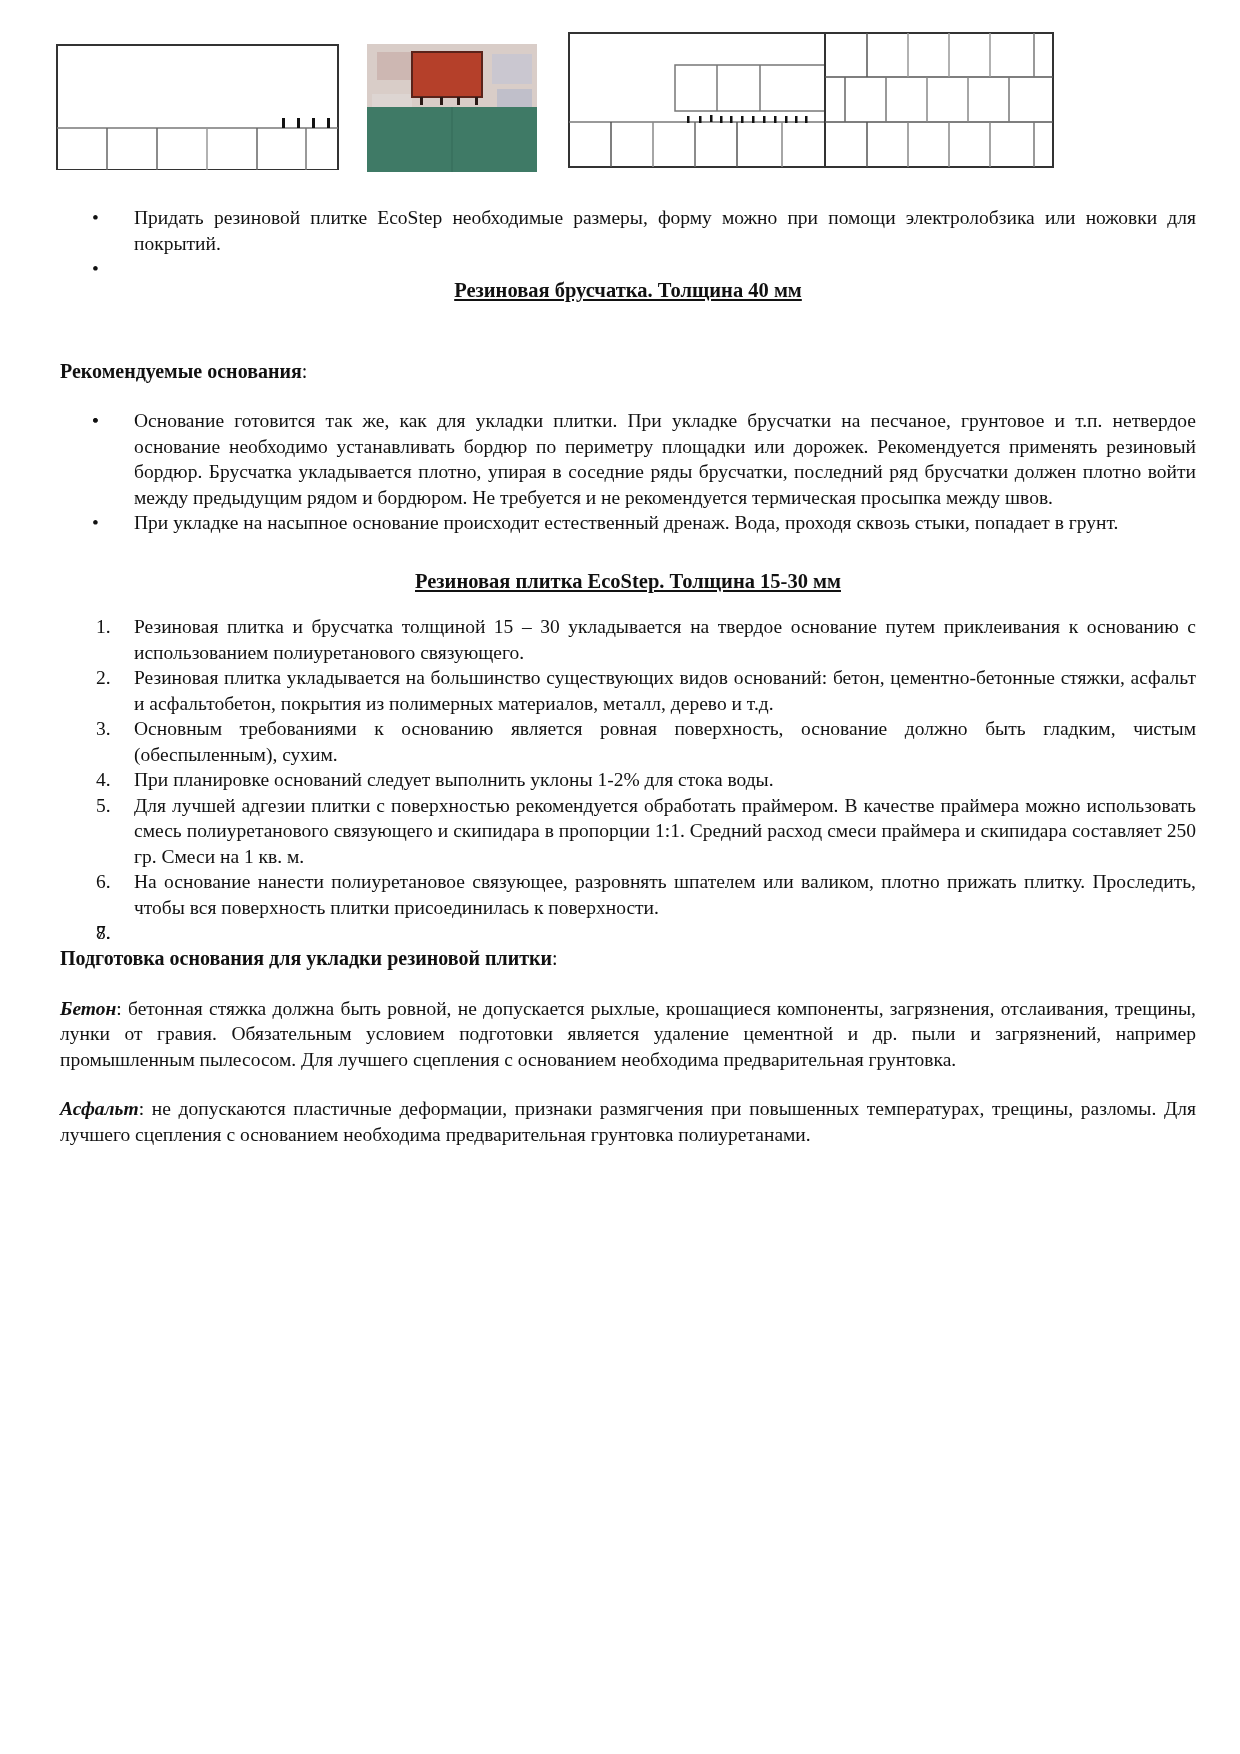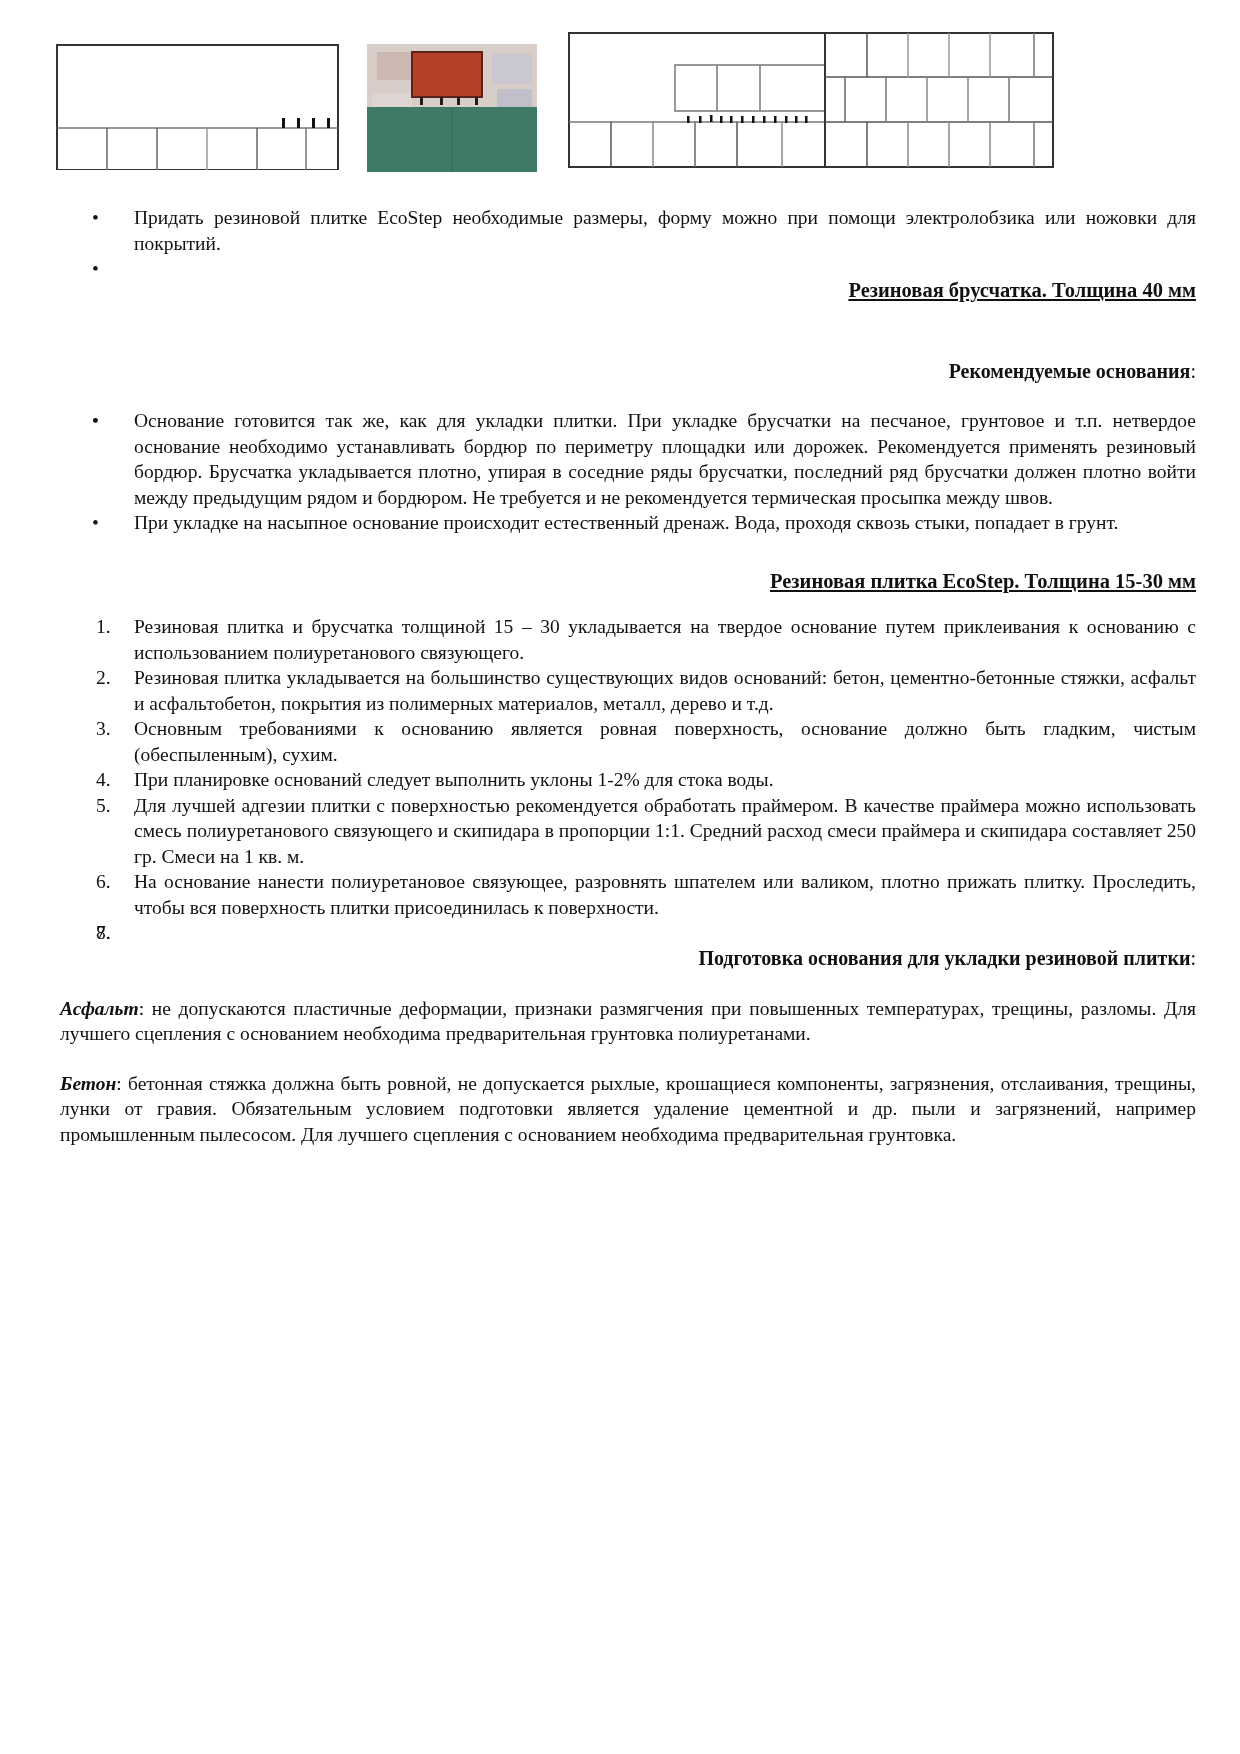--- a/index.html
+++ b/index.html
@@ -14,7 +14,7 @@
   ul.bul li, ol.num li { position: relative; padding-left: 74px; }
   ul.bul li .mark { position: absolute; left: 32px; top: 0; }
   ol.num li .mark { position: absolute; left: 36px; top: 0; }
-  .h-center { text-align: right; font-weight: bold; text-decoration: underline;
+  .h-center { text-align: center; font-weight: bold; text-decoration: underline;
               font-size: 20.5px; }
   .h-left { font-weight: bold; font-size: 20px; text-align: right; }
   .h-left .colon { font-weight: normal; }

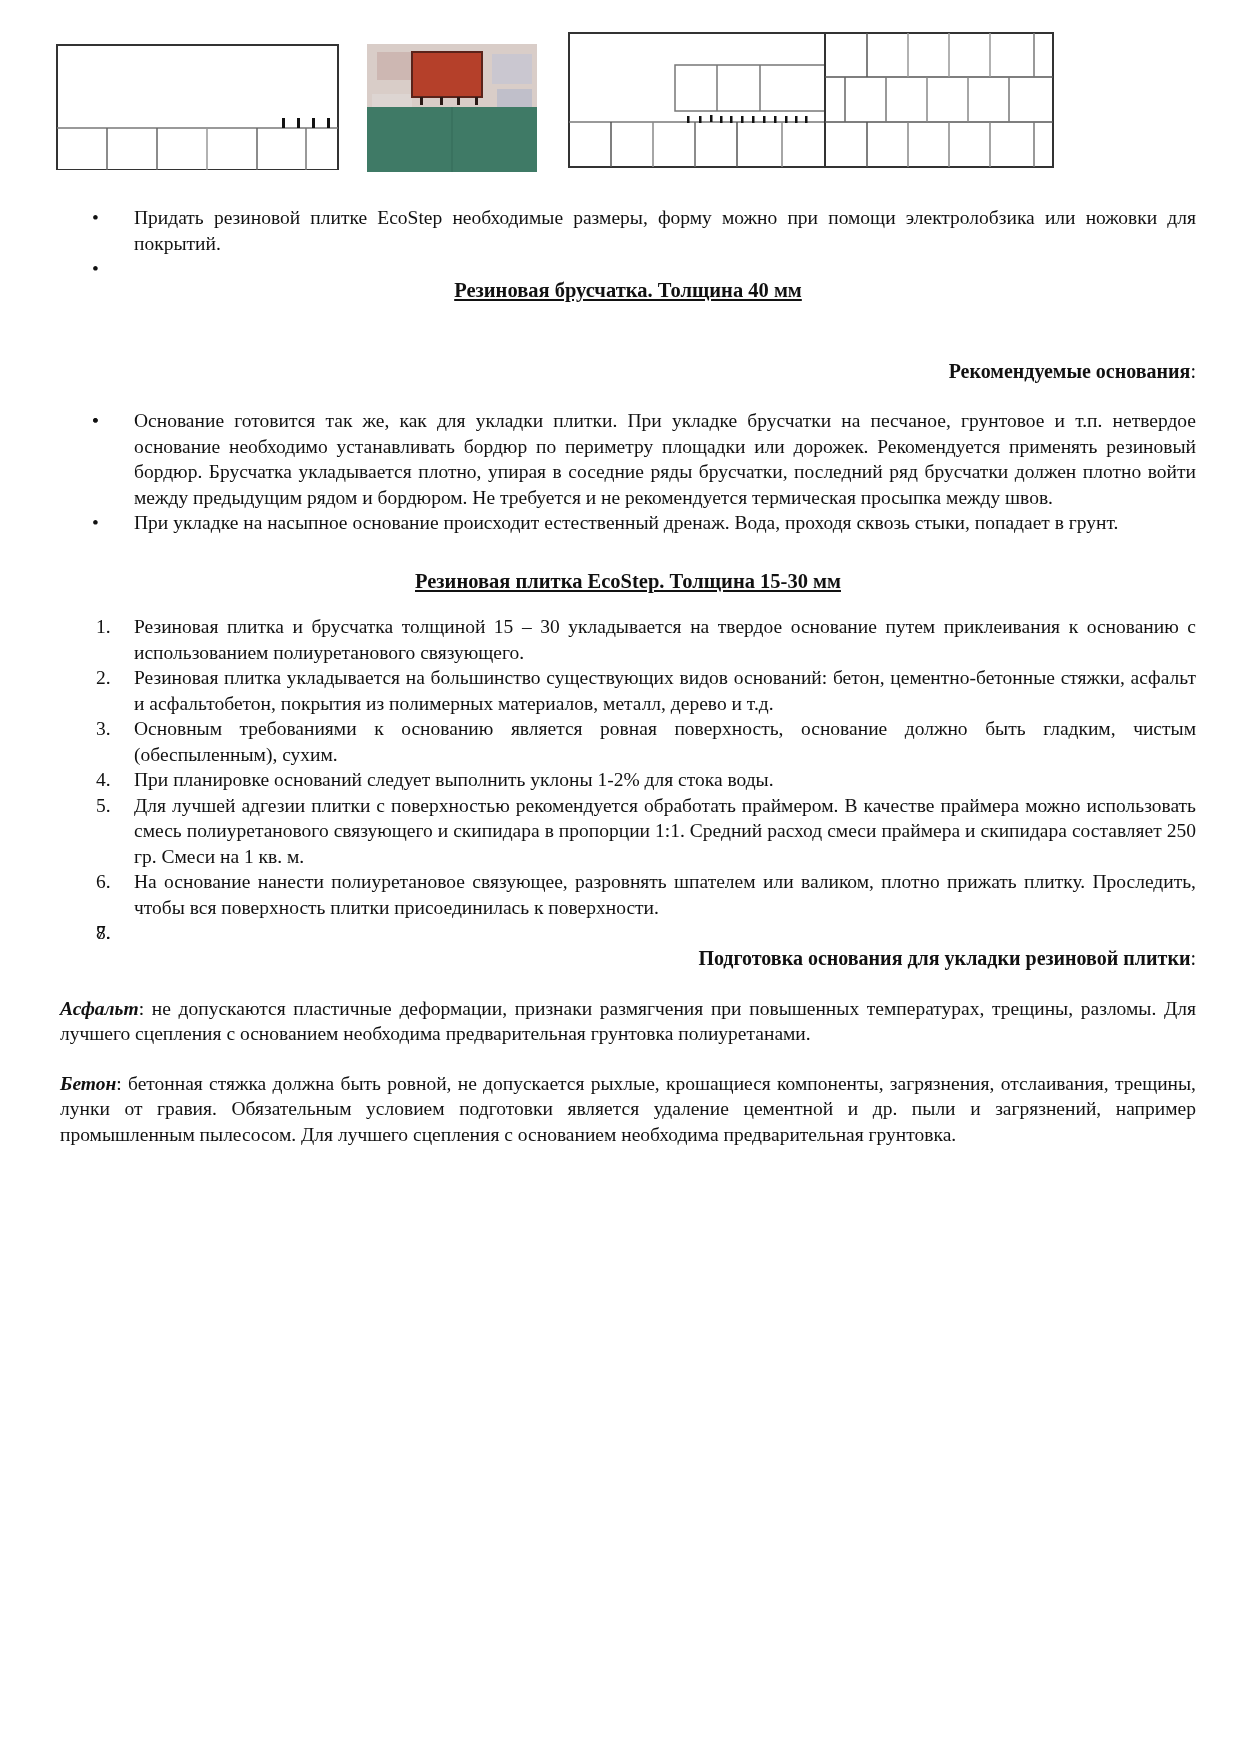--- a/index.html
+++ b/index.html
@@ -16,7 +16,7 @@
   ol.num li .mark { position: absolute; left: 36px; top: 0; }
   .h-center { text-align: center; font-weight: bold; text-decoration: underline;
               font-size: 20.5px; }
-  .h-left { font-weight: bold; font-size: 20px; text-align: right; }
+  .h-left { font-weight: bold; font-size: 20px; text-align: left; }
   .h-left .colon { font-weight: normal; }
   p { margin: 0; }
   .lead { font-weight: bold; font-style: italic; }

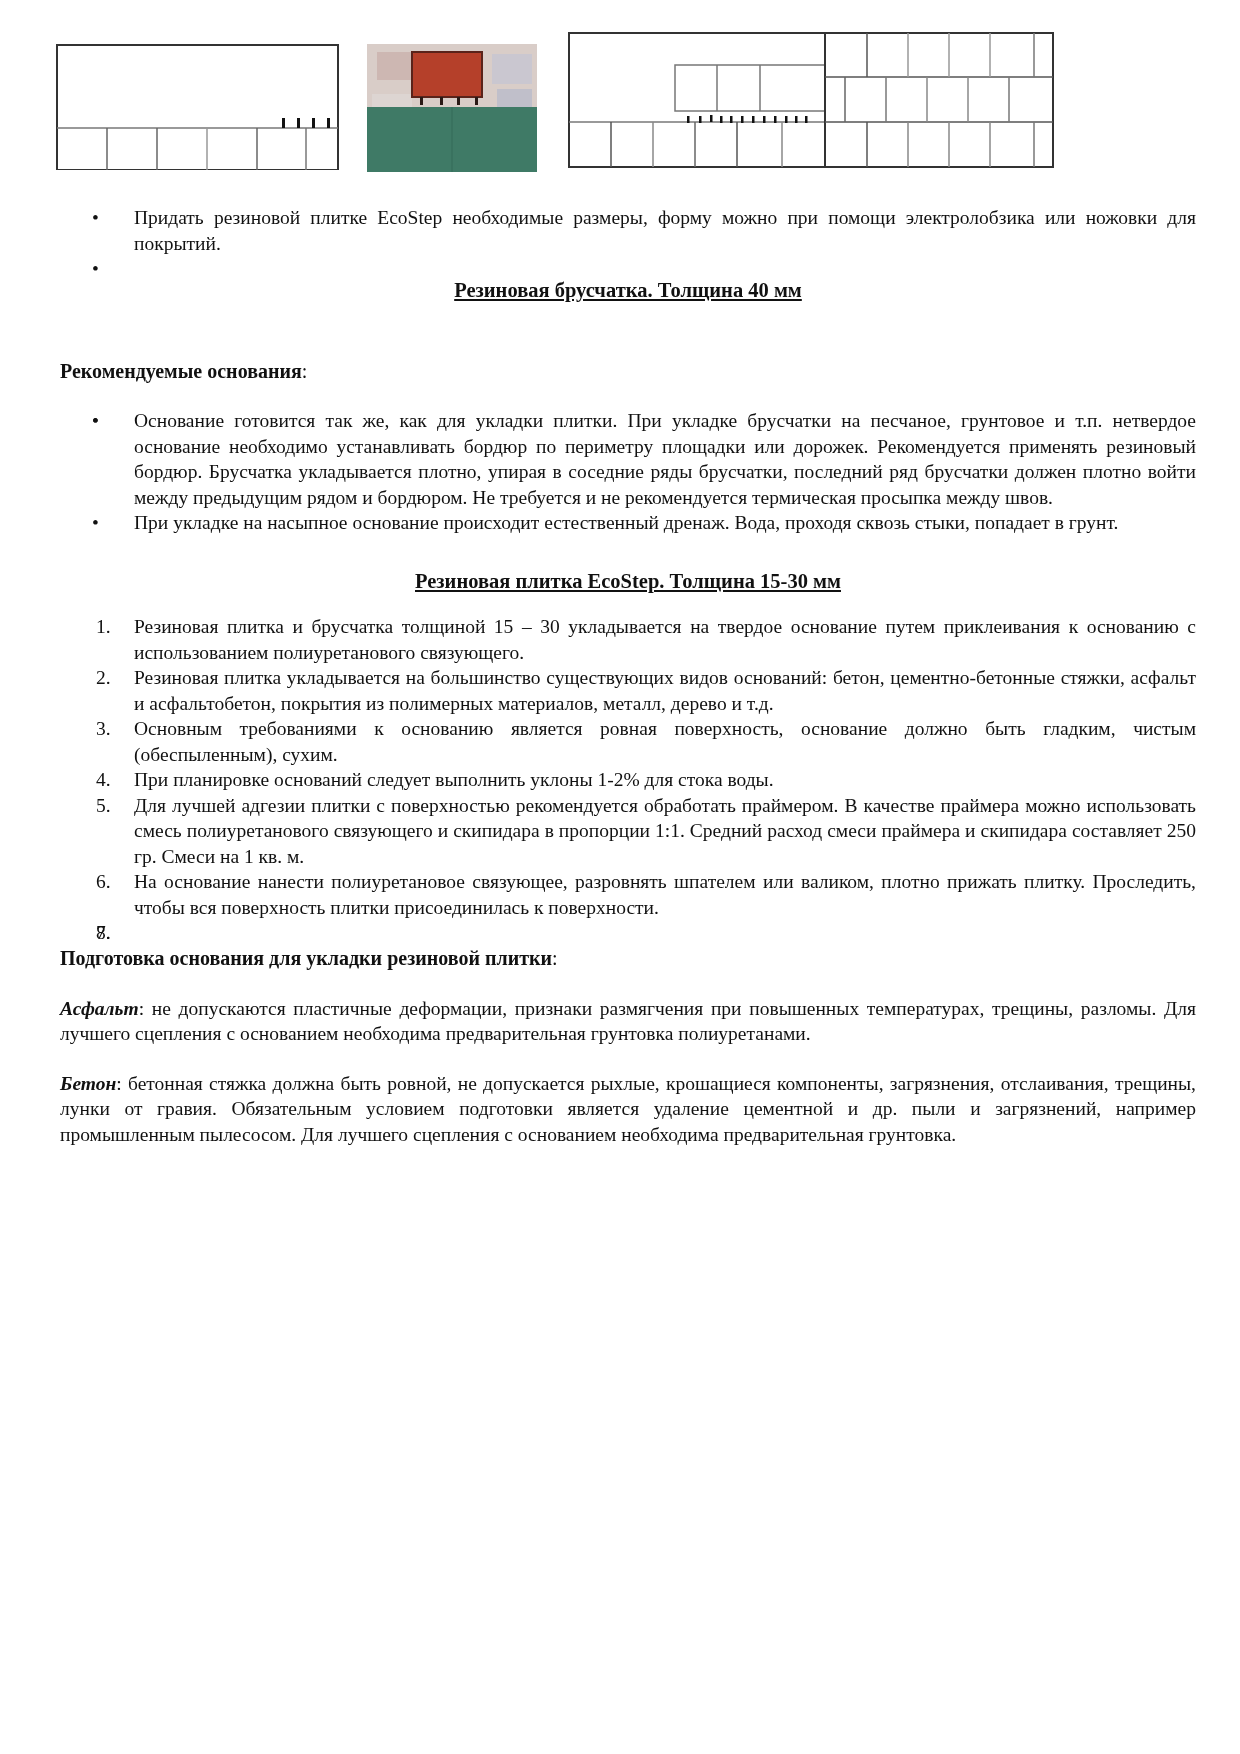--- a/index.html
+++ b/index.html
@@ -160,11 +160,11 @@
     </div>
 
     <p style="margin-top:24px">
-      <span class="lead">Асфальт</span><span>: не допускаются пластичные деформации, признаки размягчения при повышенных температурах, трещины, разломы. Для лучшего сцепления с основанием необходима предварительная грунтовка полиуретанами.</span>
+      <span class="lead">Бетон</span><span>: бетонная стяжка должна быть ровной, не допускается рыхлые, крошащиеся компоненты, загрязнения, отслаивания, трещины, лунки от гравия. Обязательным условием подготовки является удаление цементной и др. пыли и загрязнений, например промышленным пылесосом. Для лучшего сцепления с основанием необходима предварительная грунтовка.</span>
     </p>
 
     <p style="margin-top:24px">
-      <span class="lead">Бетон</span><span>: бетонная стяжка должна быть ровной, не допускается рыхлые, крошащиеся компоненты, загрязнения, отслаивания, трещины, лунки от гравия. Обязательным условием подготовки является удаление цементной и др. пыли и загрязнений, например промышленным пылесосом. Для лучшего сцепления с основанием необходима предварительная грунтовка.</span>
+      <span class="lead">Асфальт</span><span>: не допускаются пластичные деформации, признаки размягчения при повышенных температурах, трещины, разломы. Для лучшего сцепления с основанием необходима предварительная грунтовка полиуретанами.</span>
     </p>
 
   </div>

